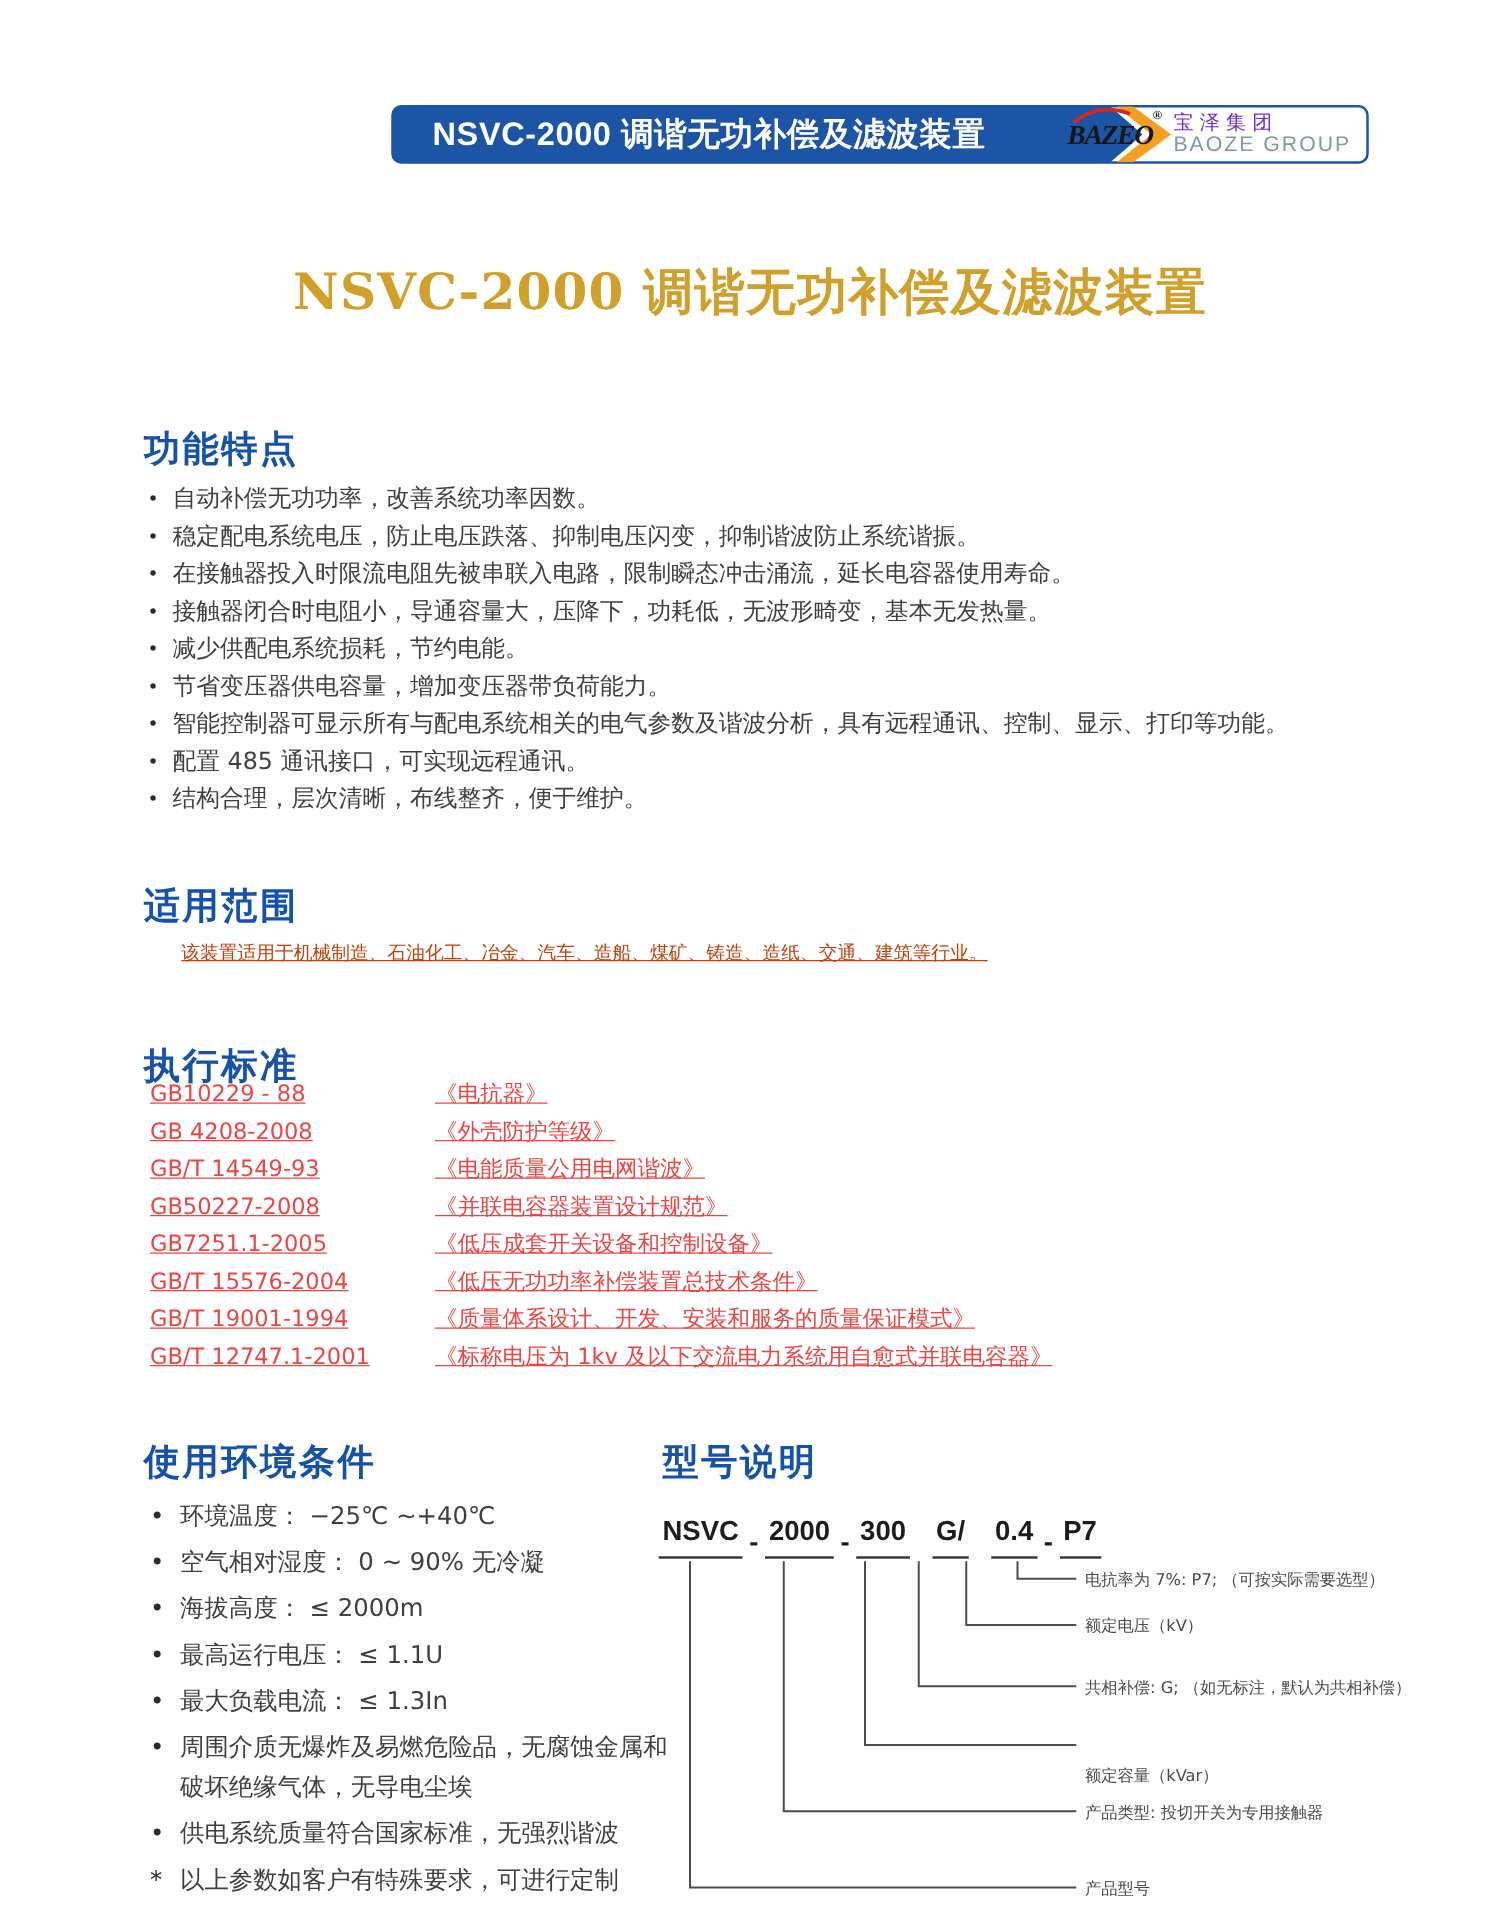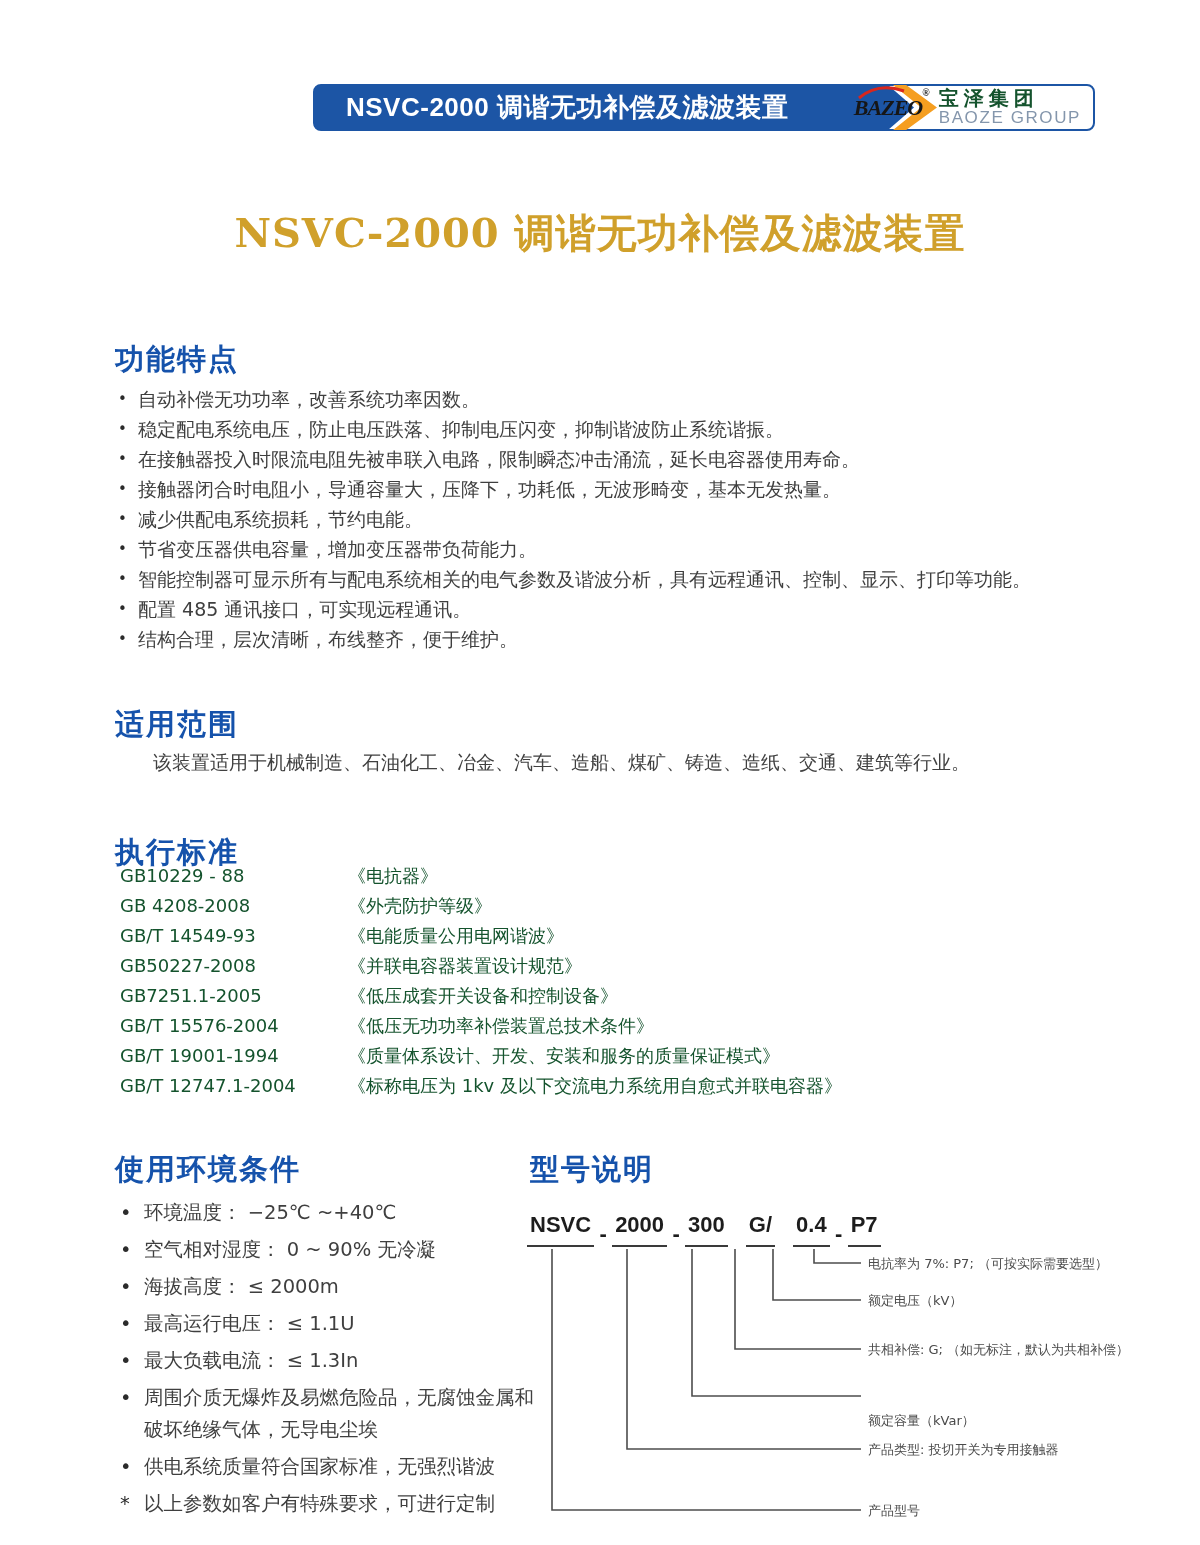--- a/index.html
+++ b/index.html
@@ -22,7 +22,7 @@
   .bazeo svg{position:absolute;left:2px;top:-9px;}
   .regmark{font-size:10px;vertical-align:top;position:relative;top:-8px;color:#161616;font-style:normal;}
   .logo-names{display:flex;flex-direction:column;line-height:1.05;}
-  .logo-cn{color:#14532d;font-weight:700;font-size:20px;letter-spacing:5px;white-space:nowrap;}
+  .logo-cn{color:#6d28d9;font-weight:400;font-size:16px;letter-spacing:5px;white-space:nowrap;}
   .logo-en{color:#8496ac;font-size:17px;letter-spacing:1.6px;white-space:nowrap;
            font-family:"Liberation Sans",sans-serif;}
 

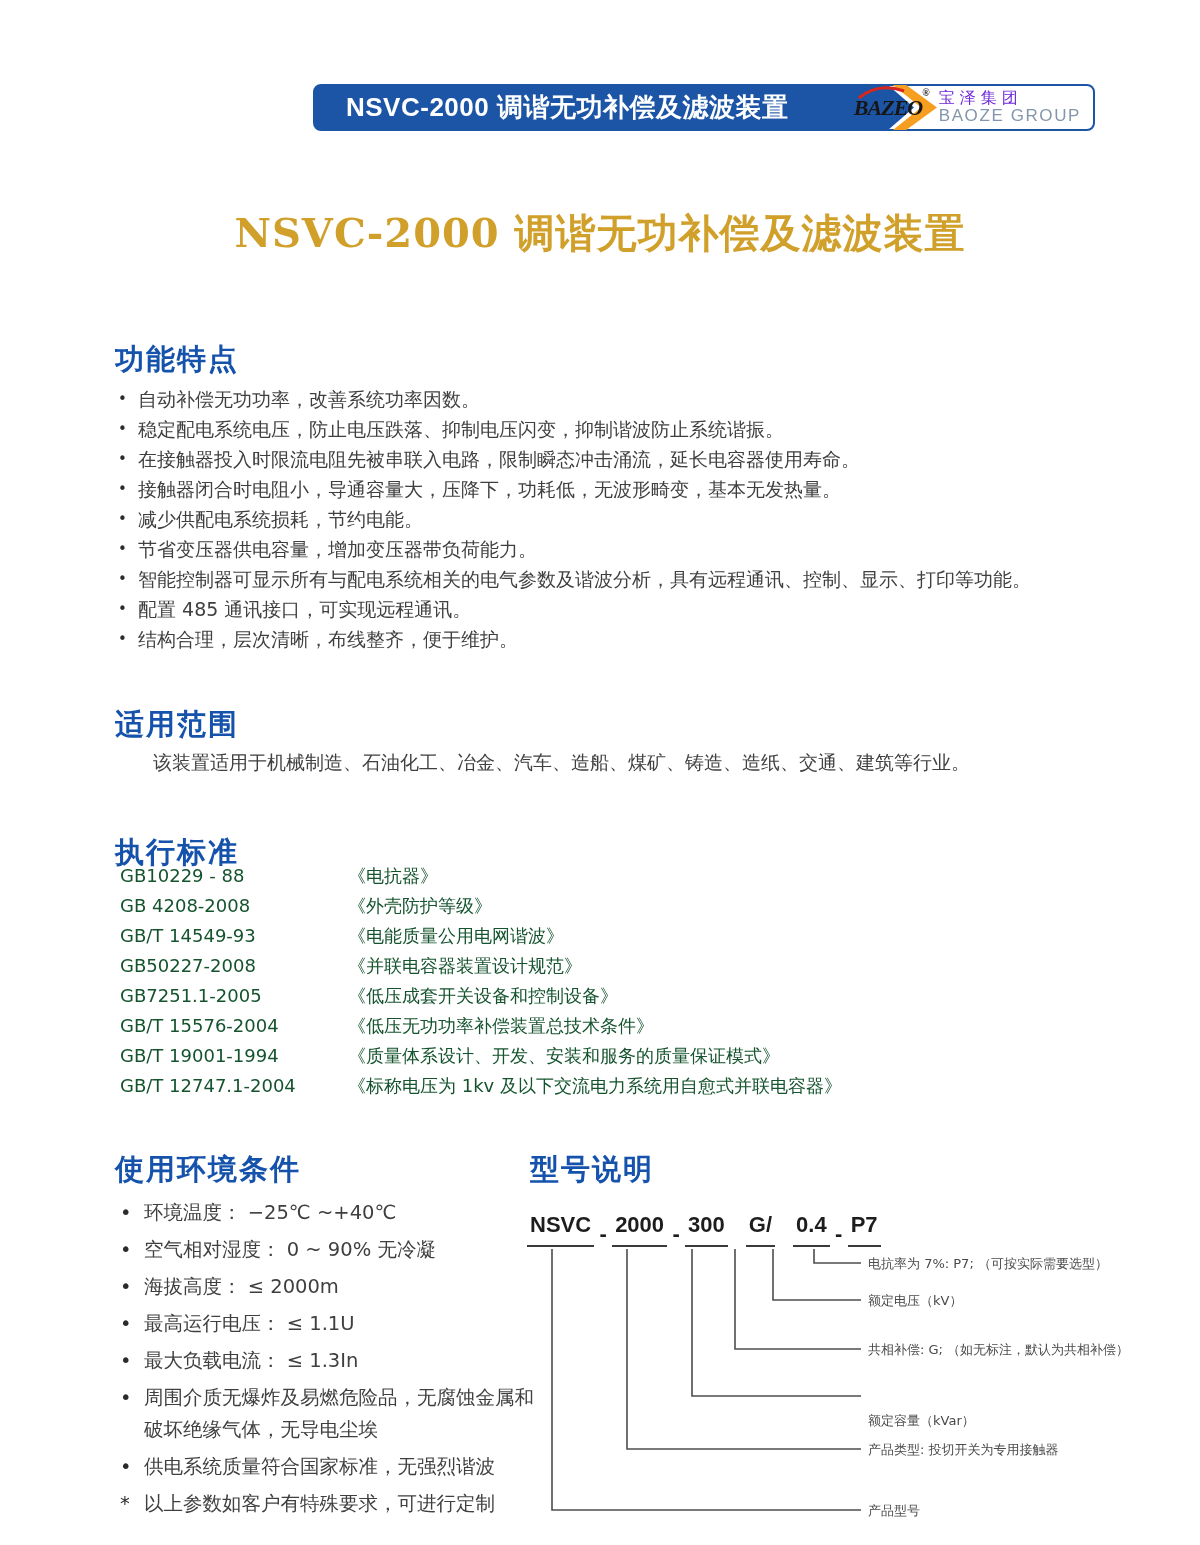--- a/index.html
+++ b/index.html
@@ -41,8 +41,8 @@
   .b-item .dot{width:20px;flex:0 0 20px;color:#2b2b2b;font-size:15px;}
 
   
-  .scope-text{position:absolute;left:115px;top:748px;width:1000px;font-size:19px;color:#404040;
-              text-indent:2em;line-height:28px;}
+  .scope-text{position:absolute;left:115px;top:748px;width:1000px;font-size:15px;color:#c2410c;
+              text-indent:2em;line-height:28px;text-decoration:underline;}
 
   
   .standards{position:absolute;left:120px;top:861px;width:980px;}

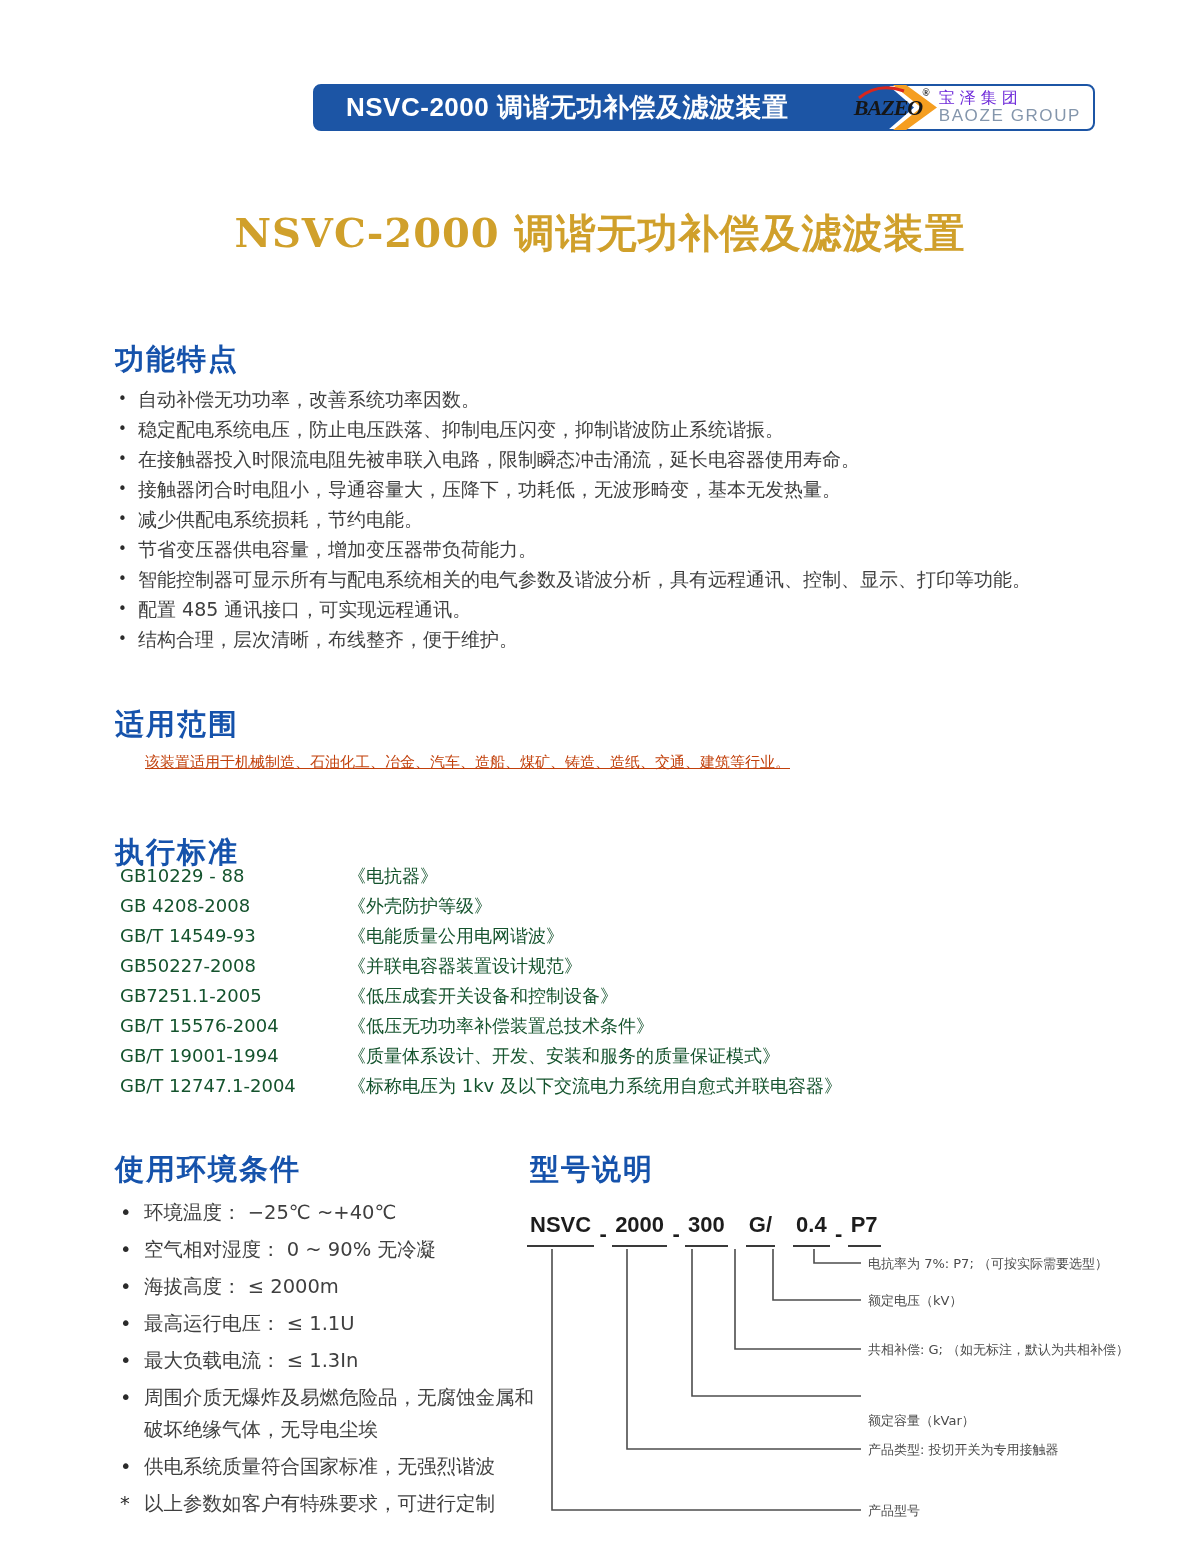--- a/index.html
+++ b/index.html
@@ -46,7 +46,7 @@
 
   
   .standards{position:absolute;left:120px;top:861px;width:980px;}
-  .std-row{display:grid;grid-template-columns:228px 1fr;line-height:30px;font-size:18px;color:#14532d;}
+  .std-row{display:grid;grid-template-columns:228px 1fr;line-height:30px;font-size:18px;color:#ef4444;text-decoration:underline;}
 
   
   .env{position:absolute;left:118px;top:1197px;width:425px;}

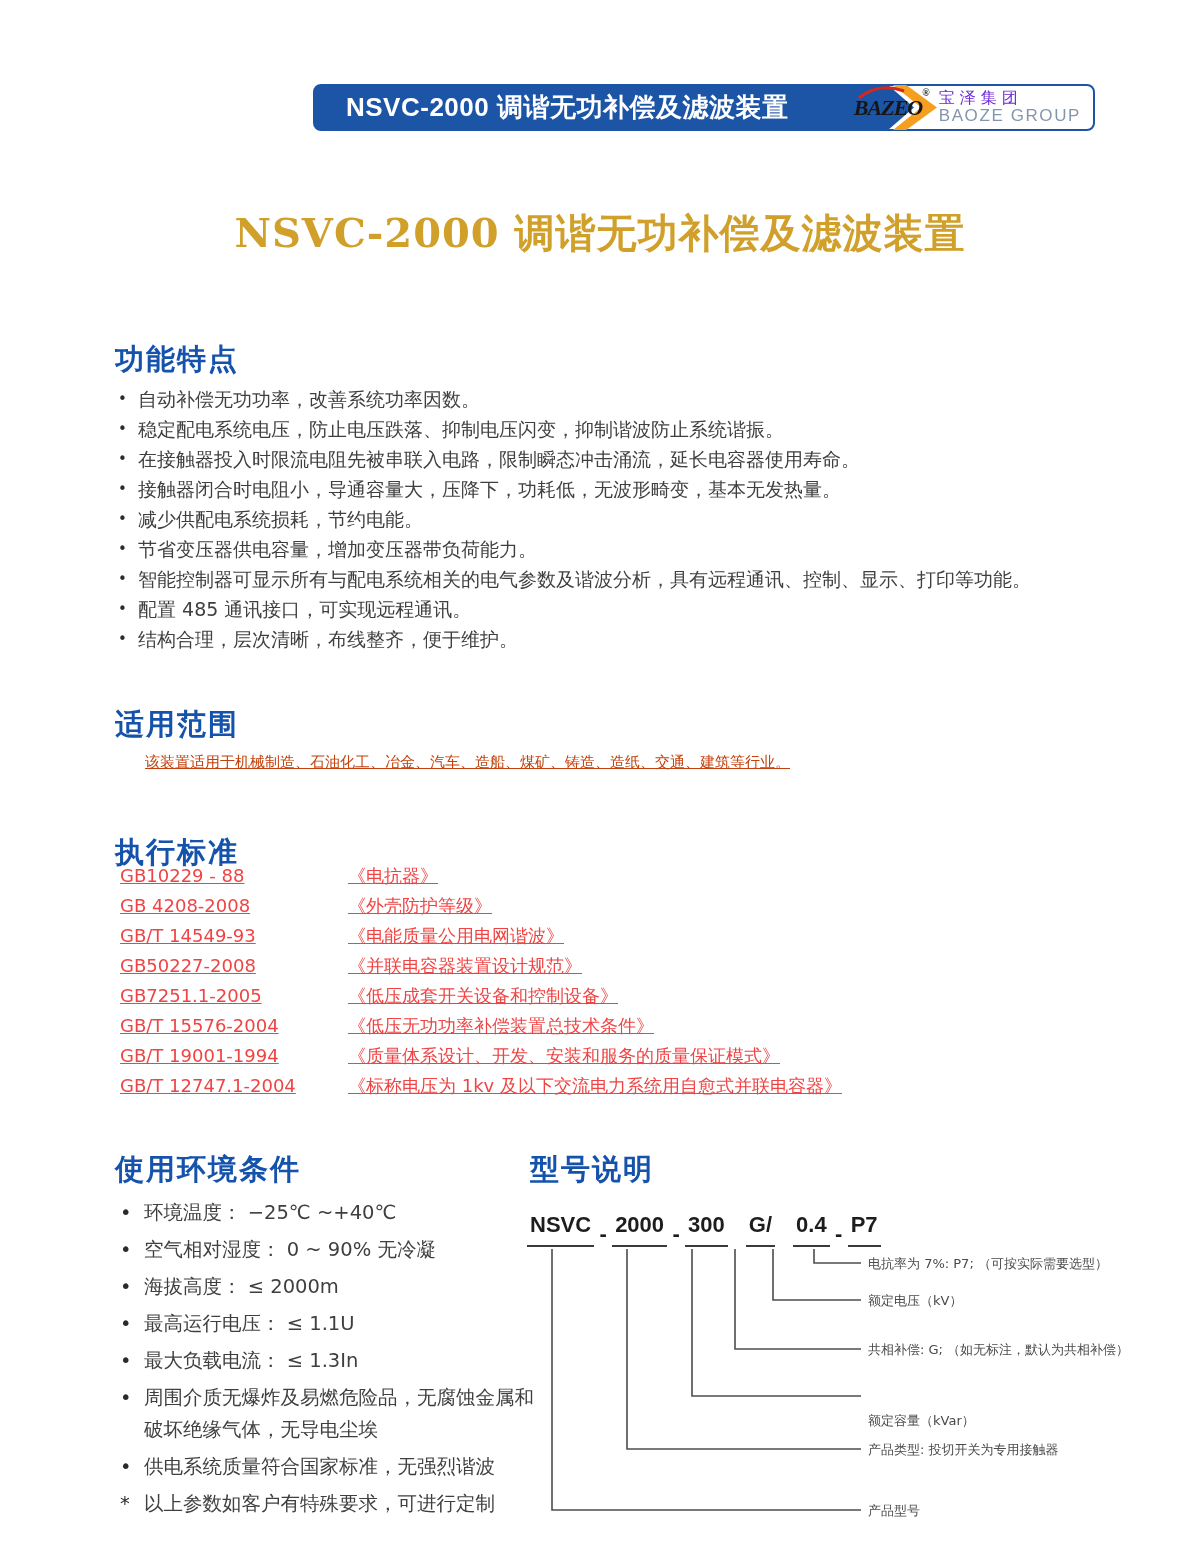--- a/index.html
+++ b/index.html
@@ -161,7 +161,7 @@
         <span>《质量体系设计、开发、安装和服务的质量保证模式》</span>
       </div>
     <div class="std-row">
-        <span>GB/T 12747.1-2004</span>
+        <span>GB/T 12747.1-2001</span>
         <span>《标称电压为 1kv 及以下交流电力系统用自愈式并联电容器》</span>
       </div>
   </div>

